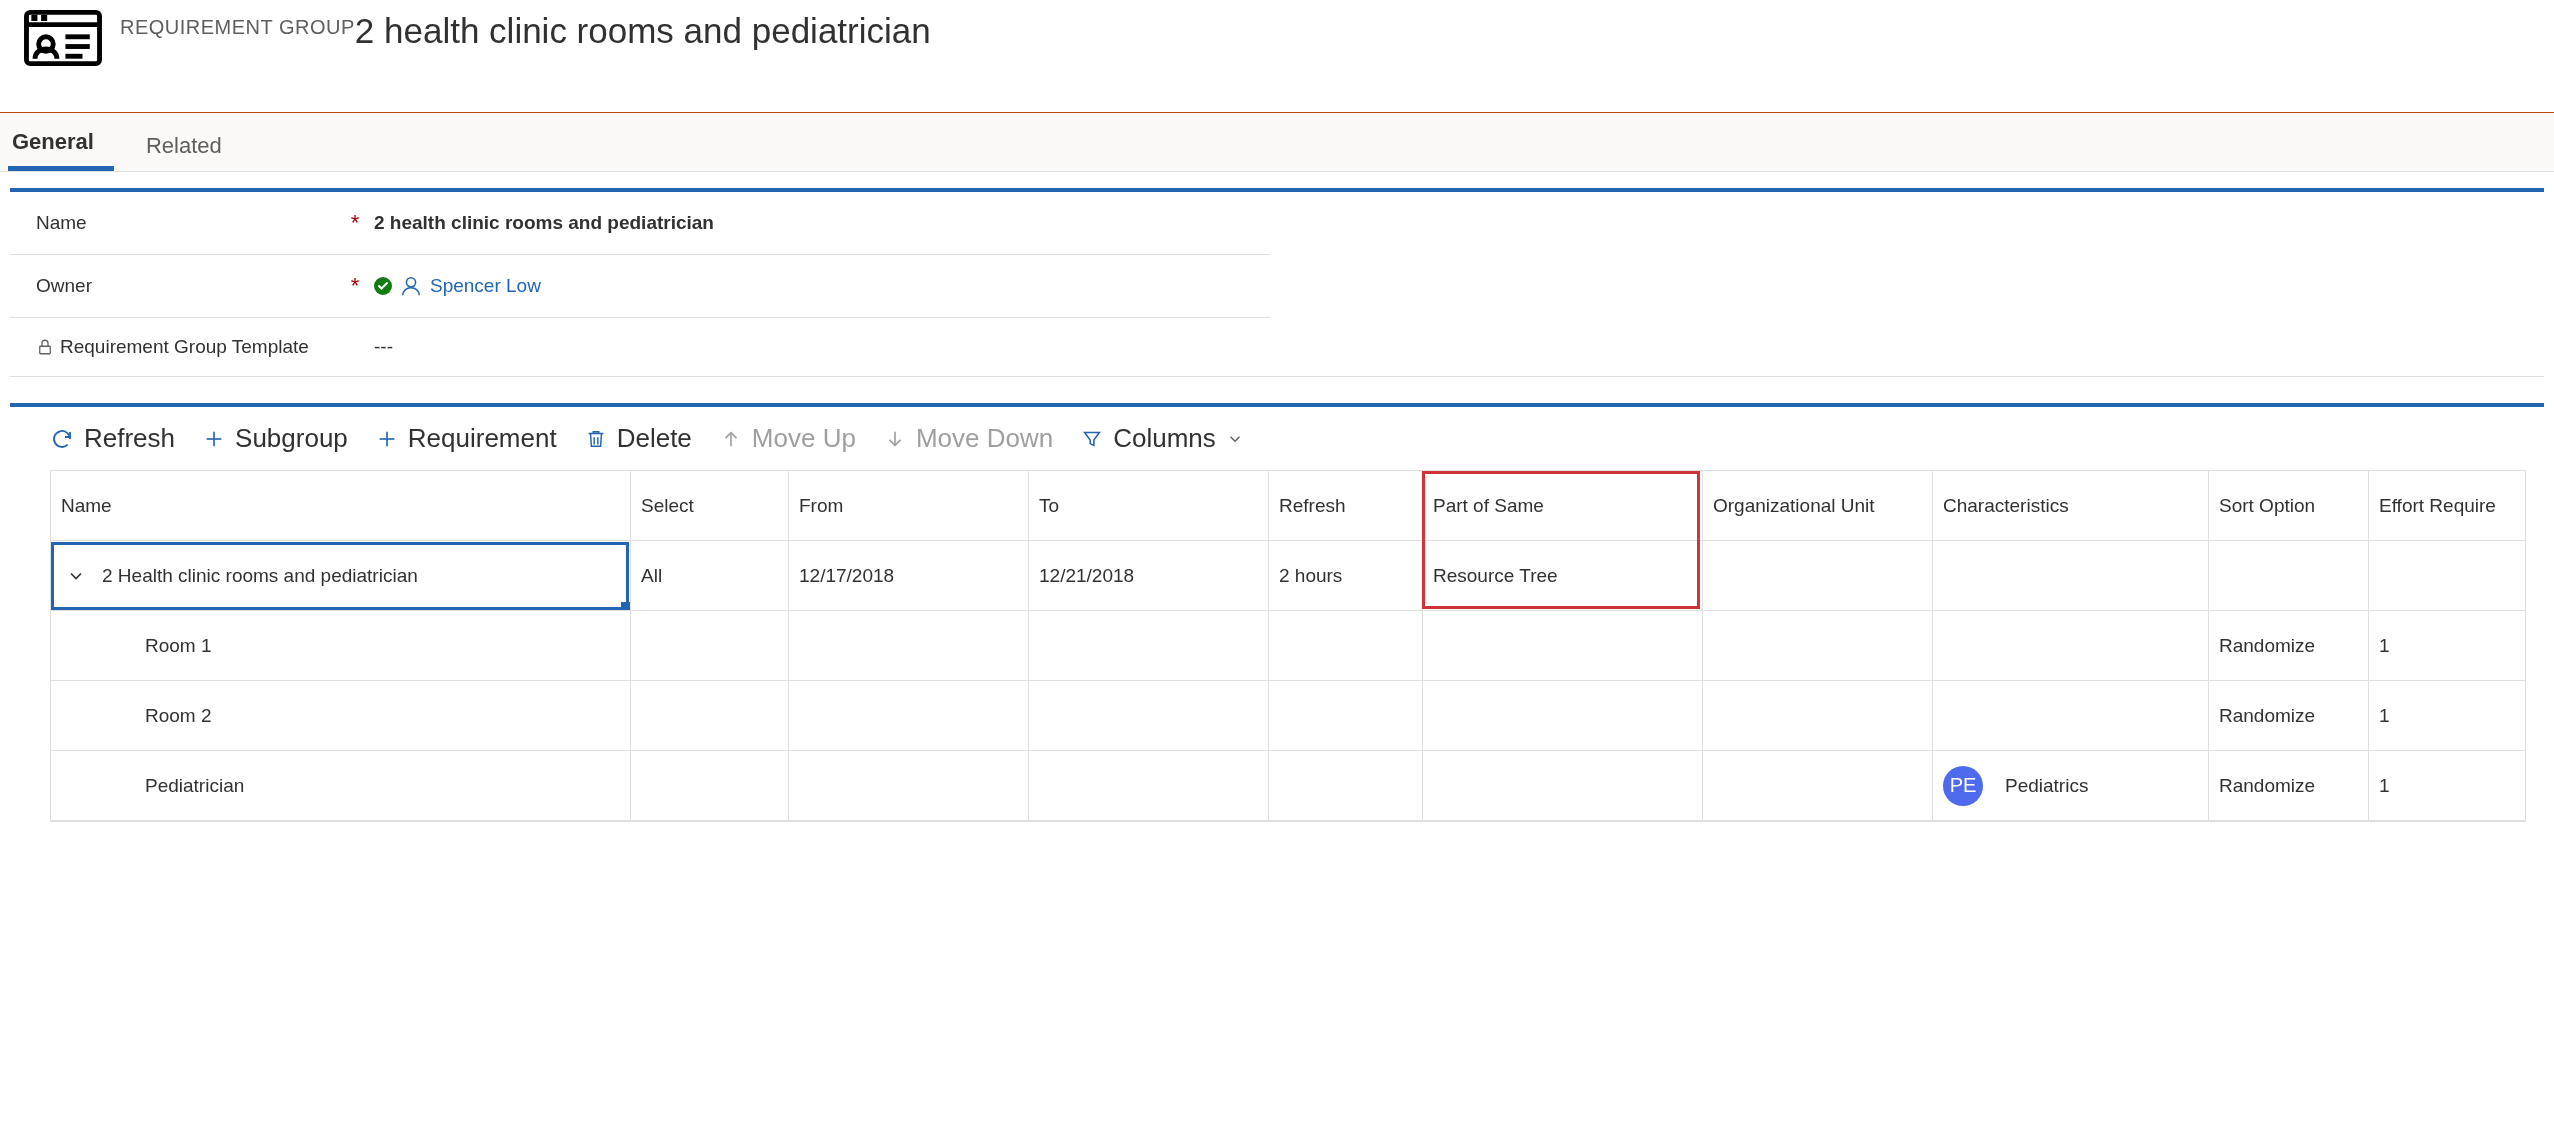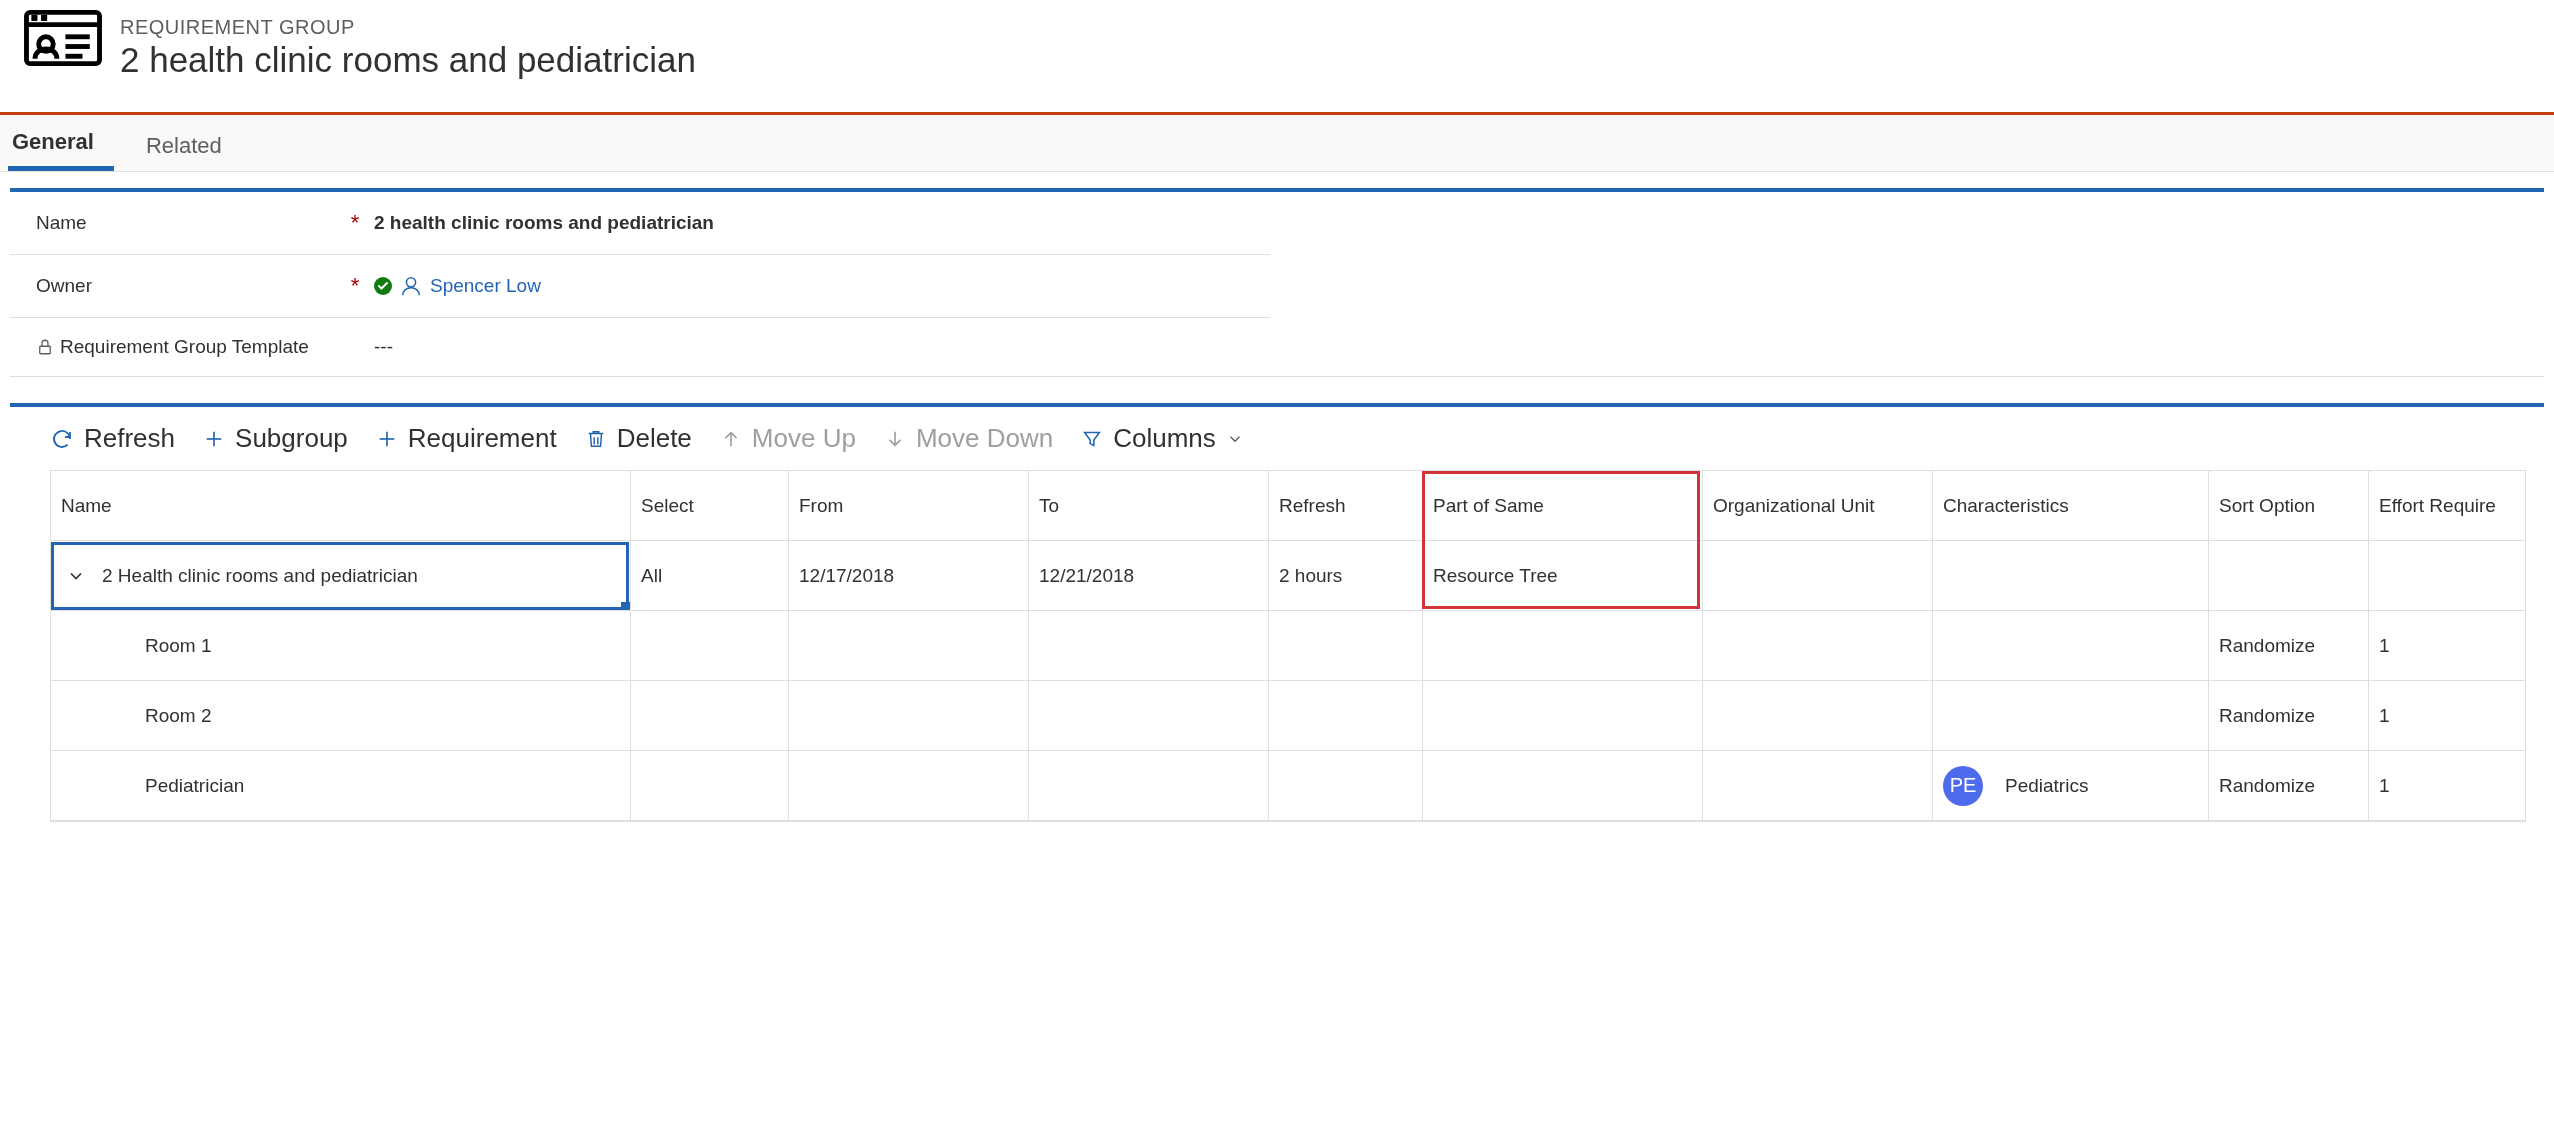--- a/index.html
+++ b/index.html
@@ -8,7 +8,7 @@
   
   .hdr { display:flex; align-items:flex-start; padding:10px 26px 18px 24px; }
   .entity-icon { width:78px; height:78px; }
-  .hdr-text { margin-left:18px; display:flex; flex-direction:column; }
+  .hdr-text { margin-left:18px; display:flex; flex-direction:row; }
   .hdr-label { font-size:20px; letter-spacing:.5px; color:#605e5c; margin-top:6px; }
   .hdr-title { font-size:35px; font-weight:400; color:#323130; line-height:1.2; }
   

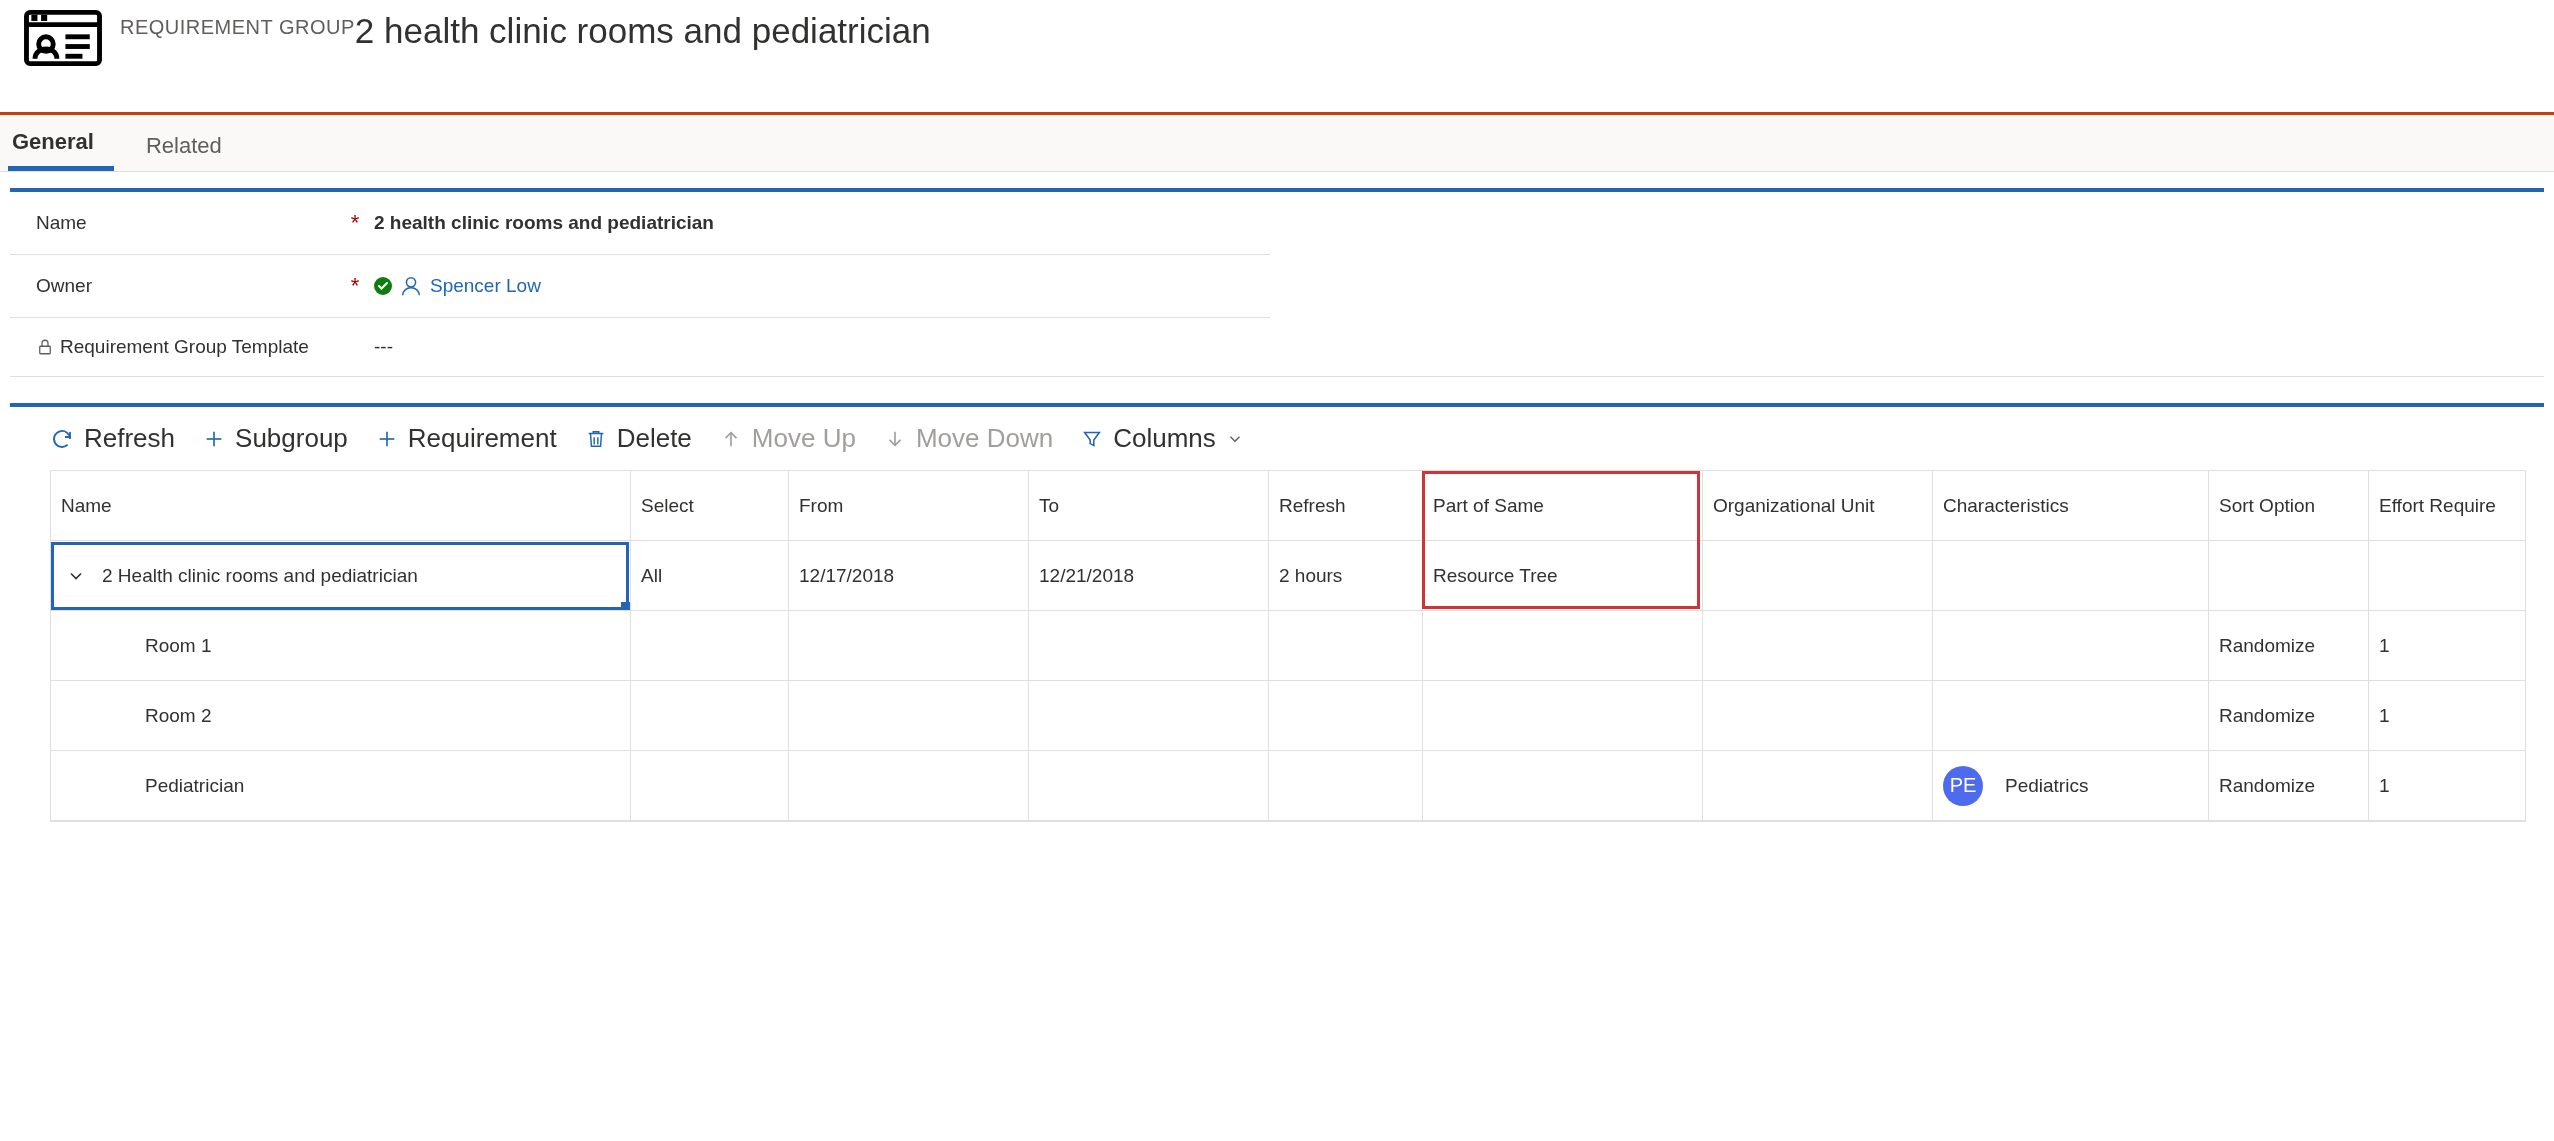--- a/index.html
+++ b/index.html
@@ -12,7 +12,7 @@
   .hdr-label { font-size:20px; letter-spacing:.5px; color:#605e5c; margin-top:6px; }
   .hdr-title { font-size:35px; font-weight:400; color:#323130; line-height:1.2; }
   
-  .tabbar { border-top:3px solid #c2410c; border-bottom:1px solid #e1dfdd; background:#faf9f8; display:flex; align-items:flex-end; padding:0 8px; height:60px; margin-top:6px;}
+  .tabbar { border-top:1px solid #c2410c; border-bottom:1px solid #e1dfdd; background:#faf9f8; display:flex; align-items:flex-end; padding:0 8px; height:60px; margin-top:6px;}
   .tab { padding:14px 20px 12px 4px; margin-right:28px; font-size:22px; color:#605e5c; cursor:pointer; }
   .tab.active { color:#323130; font-weight:600; border-bottom:5px solid #2266b3; padding-bottom:11px; }
   

